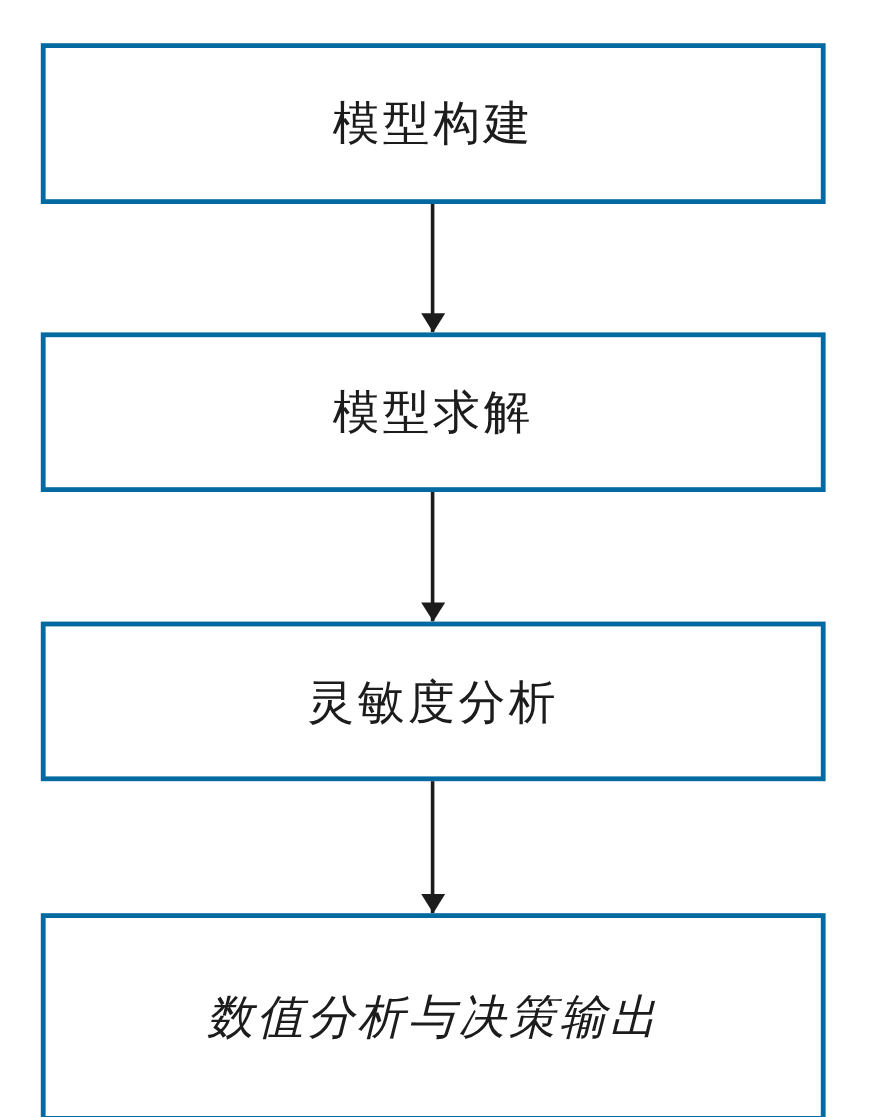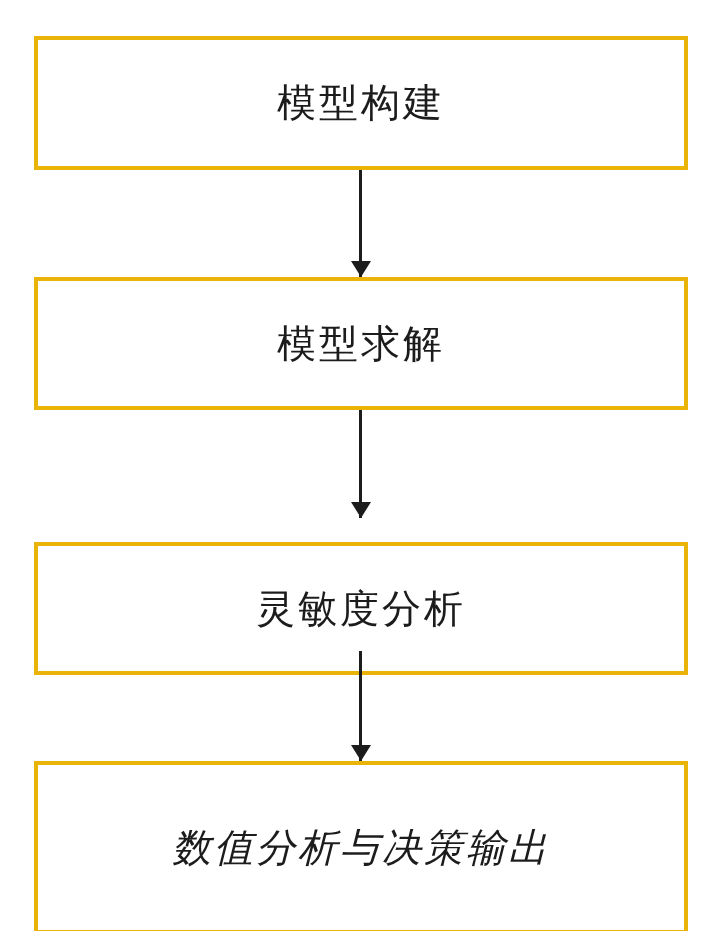--- a/index.html
+++ b/index.html
@@ -20,7 +20,7 @@
     left: 34px;
     width: 654px;
     box-sizing: border-box;
-    border: 4px solid #eab308;
+    border: 4px solid #0369a1;
     background: #ffffff;
     display: flex;
     align-items: center;

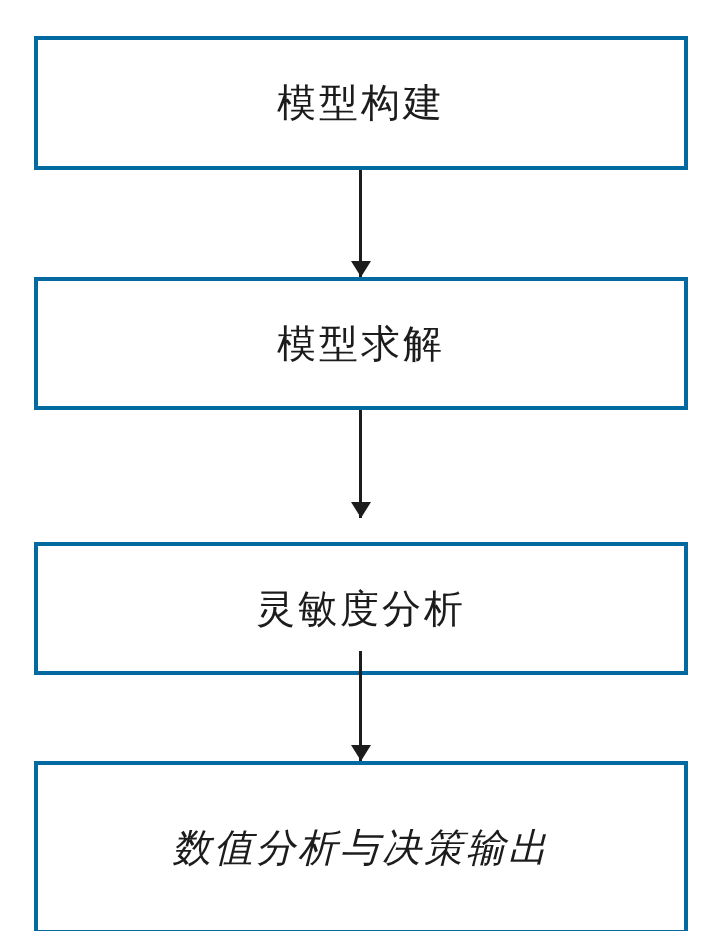--- a/index.html
+++ b/index.html
@@ -34,7 +34,7 @@
   }
   #node-1 { top: 36px;  height: 134px; }
   #node-2 { top: 277px; height: 133px; align-items: center; }
-  #node-3 { top: 542px; height: 133px; font-family: Liberation Mono, monospace; }
+  #node-3 { top: 518px; height: 133px; font-family: Liberation Mono, monospace; }
   #node-4 { top: 761px; height: 173px; font-style: italic; }
 
   .flow-arrow {

